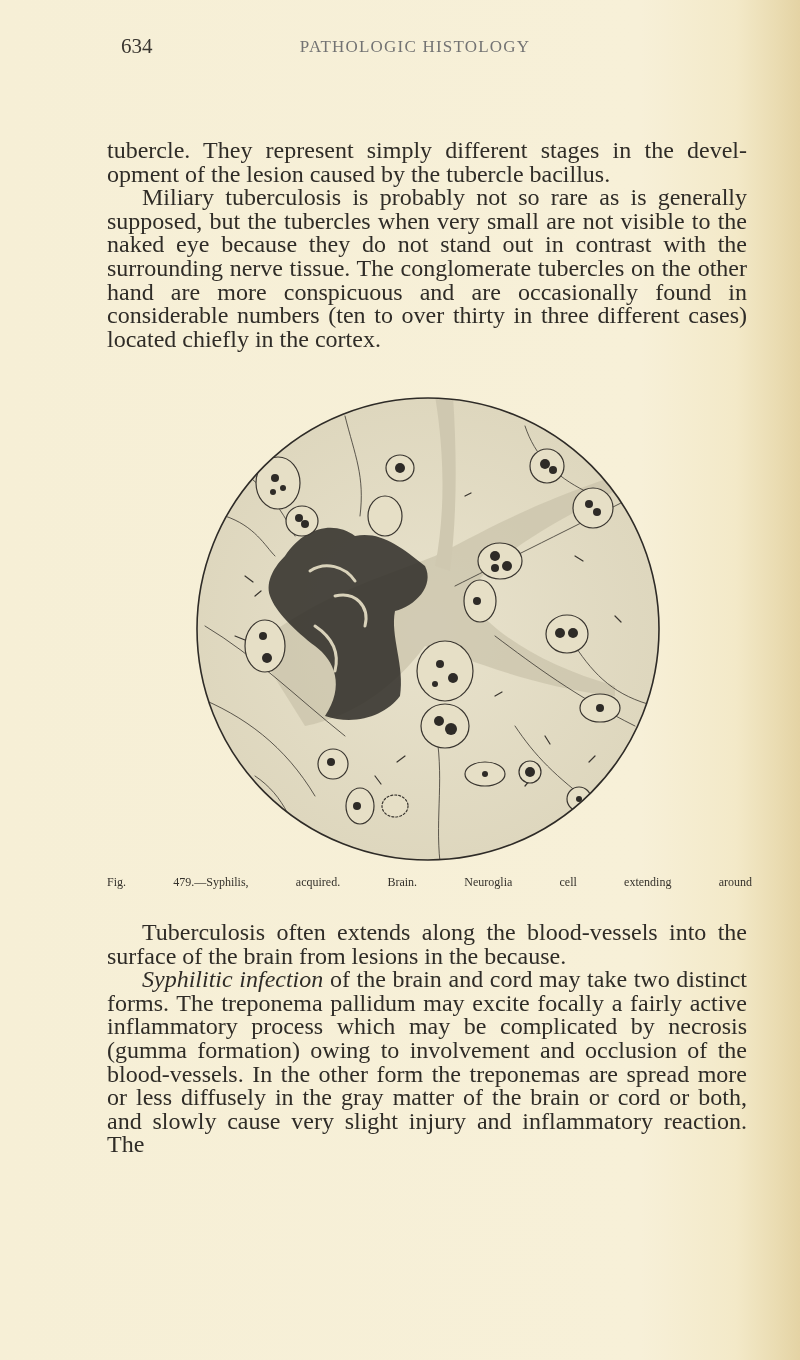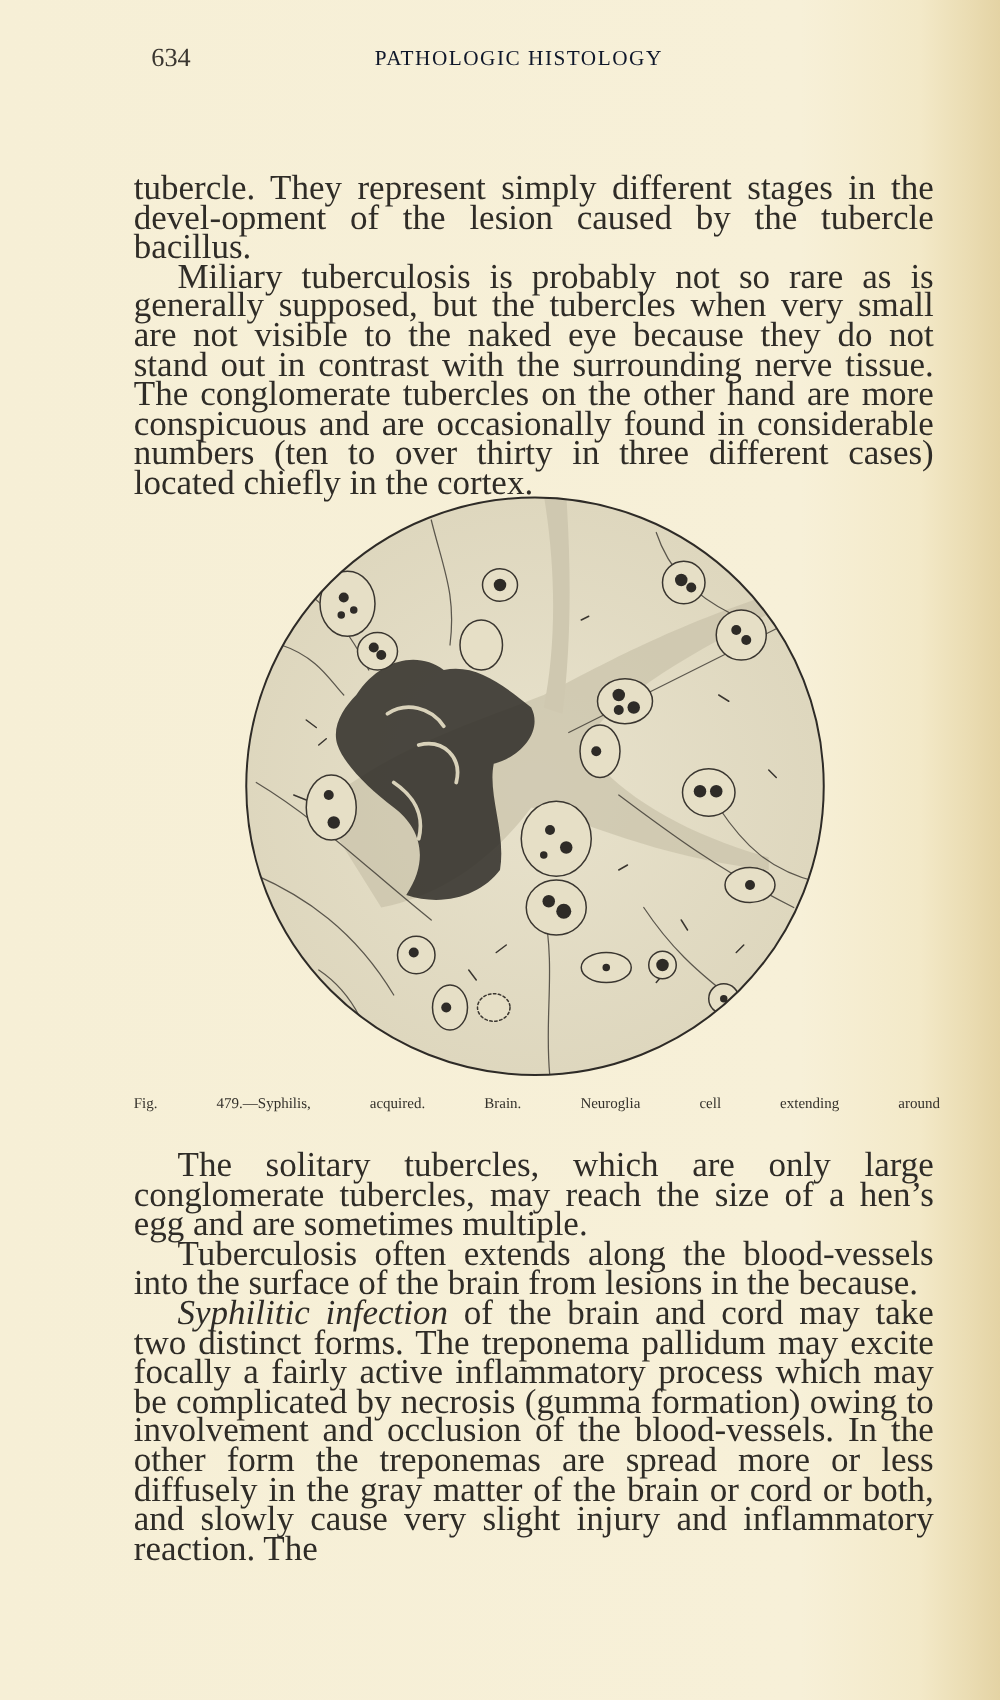--- a/index.html
+++ b/index.html
@@ -10,7 +10,7 @@
     color:#2f2c27;
   }
   .page-number { position:absolute; left:121px; top:34px; font-size:21px; color:#3a3630; }
-  .running-head { position:absolute; left:0; width:800px; top:37px; text-align:center; font-size:17px; letter-spacing:1.2px; color:#0f172a; padding-left:30px; box-sizing:border-box; }
+  .running-head { position:absolute; left:0; width:800px; top:37px; text-align:center; font-size:17px; letter-spacing:1.2px; color:#737373; padding-left:30px; box-sizing:border-box; }
   .block { position:absolute; left:107px; width:640px; font-size:28px; line-height:23.6px; text-align:justify; }
   .block p { margin:0; }
   .indent { text-indent:35px; }

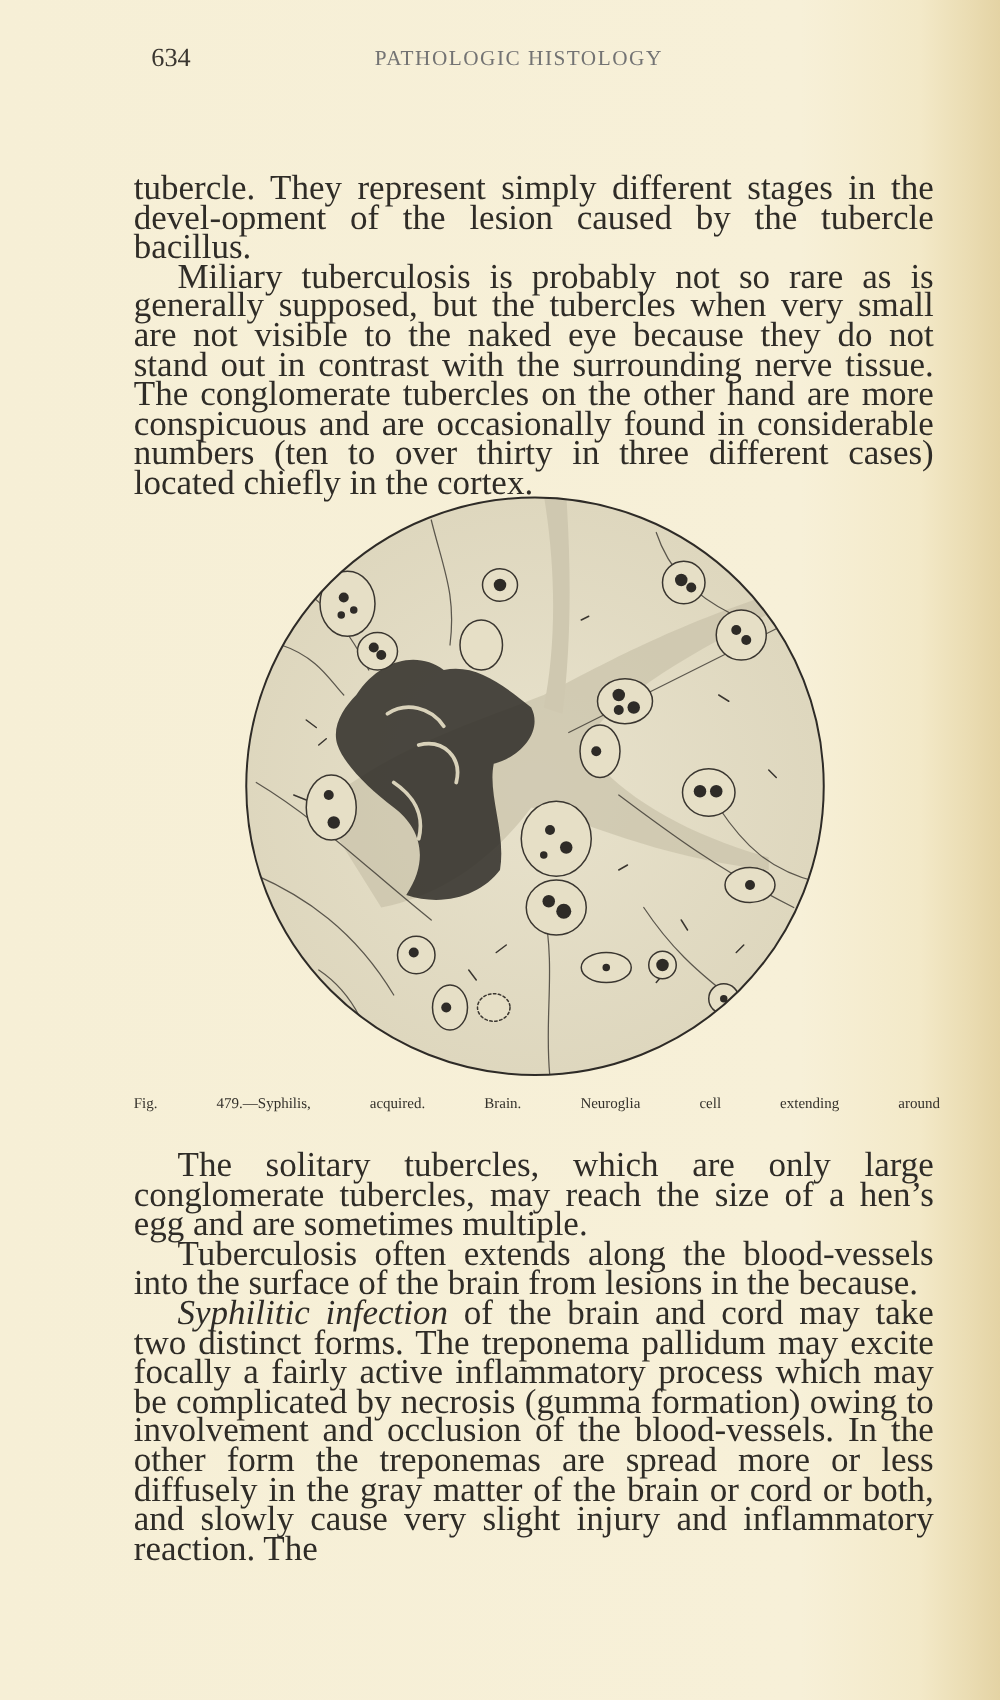--- a/index.html
+++ b/index.html
@@ -11,7 +11,7 @@
   }
   .page-number { position:absolute; left:121px; top:34px; font-size:21px; color:#3a3630; }
   .running-head { position:absolute; left:0; width:800px; top:37px; text-align:center; font-size:17px; letter-spacing:1.2px; color:#737373; padding-left:30px; box-sizing:border-box; }
-  .block { position:absolute; left:107px; width:640px; font-size:28px; line-height:23.6px; text-align:justify; }
+  .block { position:absolute; left:107px; width:640px; font-size:24px; line-height:23.6px; text-align:justify; }
   .block p { margin:0; }
   .indent { text-indent:35px; }
   .block1 { top:139px; }

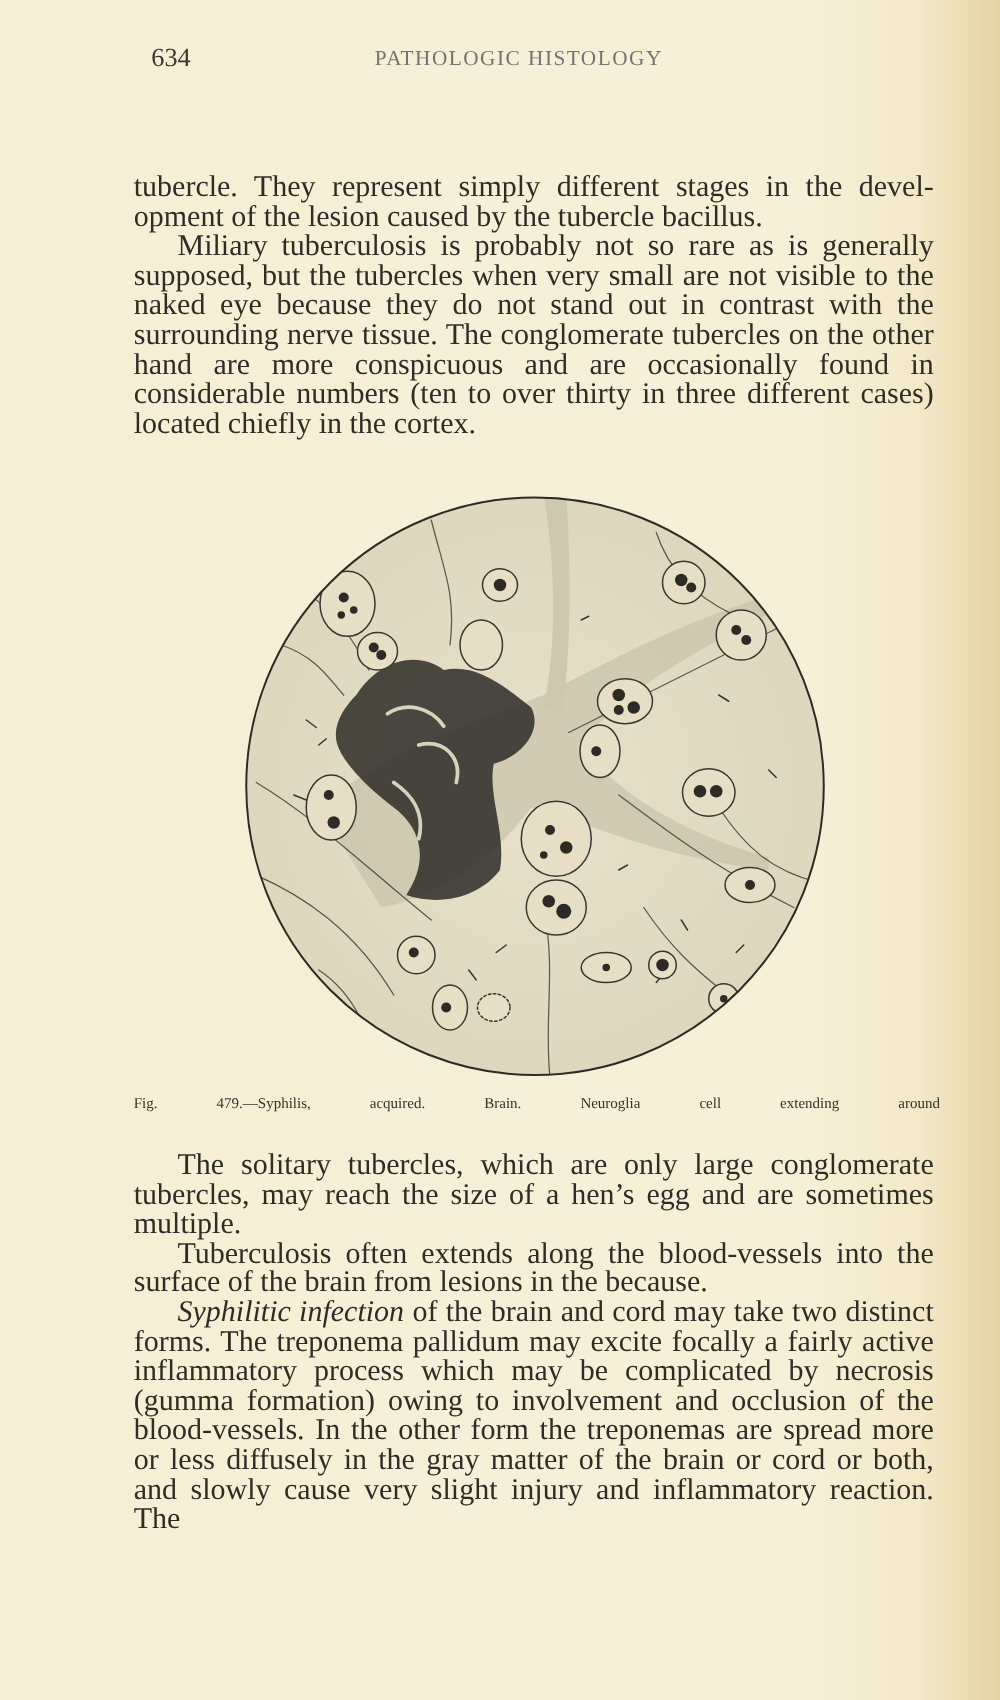--- a/index.html
+++ b/index.html
@@ -115,7 +115,6 @@
 </div>
 
 <div class="block block2">
-  <p class="indent">The solitary tubercles, which are only large conglomerate tubercles, may reach the size of a hen’s egg and are sometimes multiple.</p>
   <p class="indent">Tuberculosis often extends along the blood-vessels into the surface of the brain from lesions in the because.</p>
   <p class="indent"><em>Syphilitic infection</em><span> of the brain and cord may take two distinct forms. The treponema pallidum may excite focally a fairly active inflammatory process which may be complicated by necrosis (gumma formation) owing to involvement and occlusion of the blood-vessels. In the other form the treponemas are spread more or less diffusely in the gray matter of the brain or cord or both, and slowly cause very slight injury and inflammatory reaction. The</span></p>
 </div>

